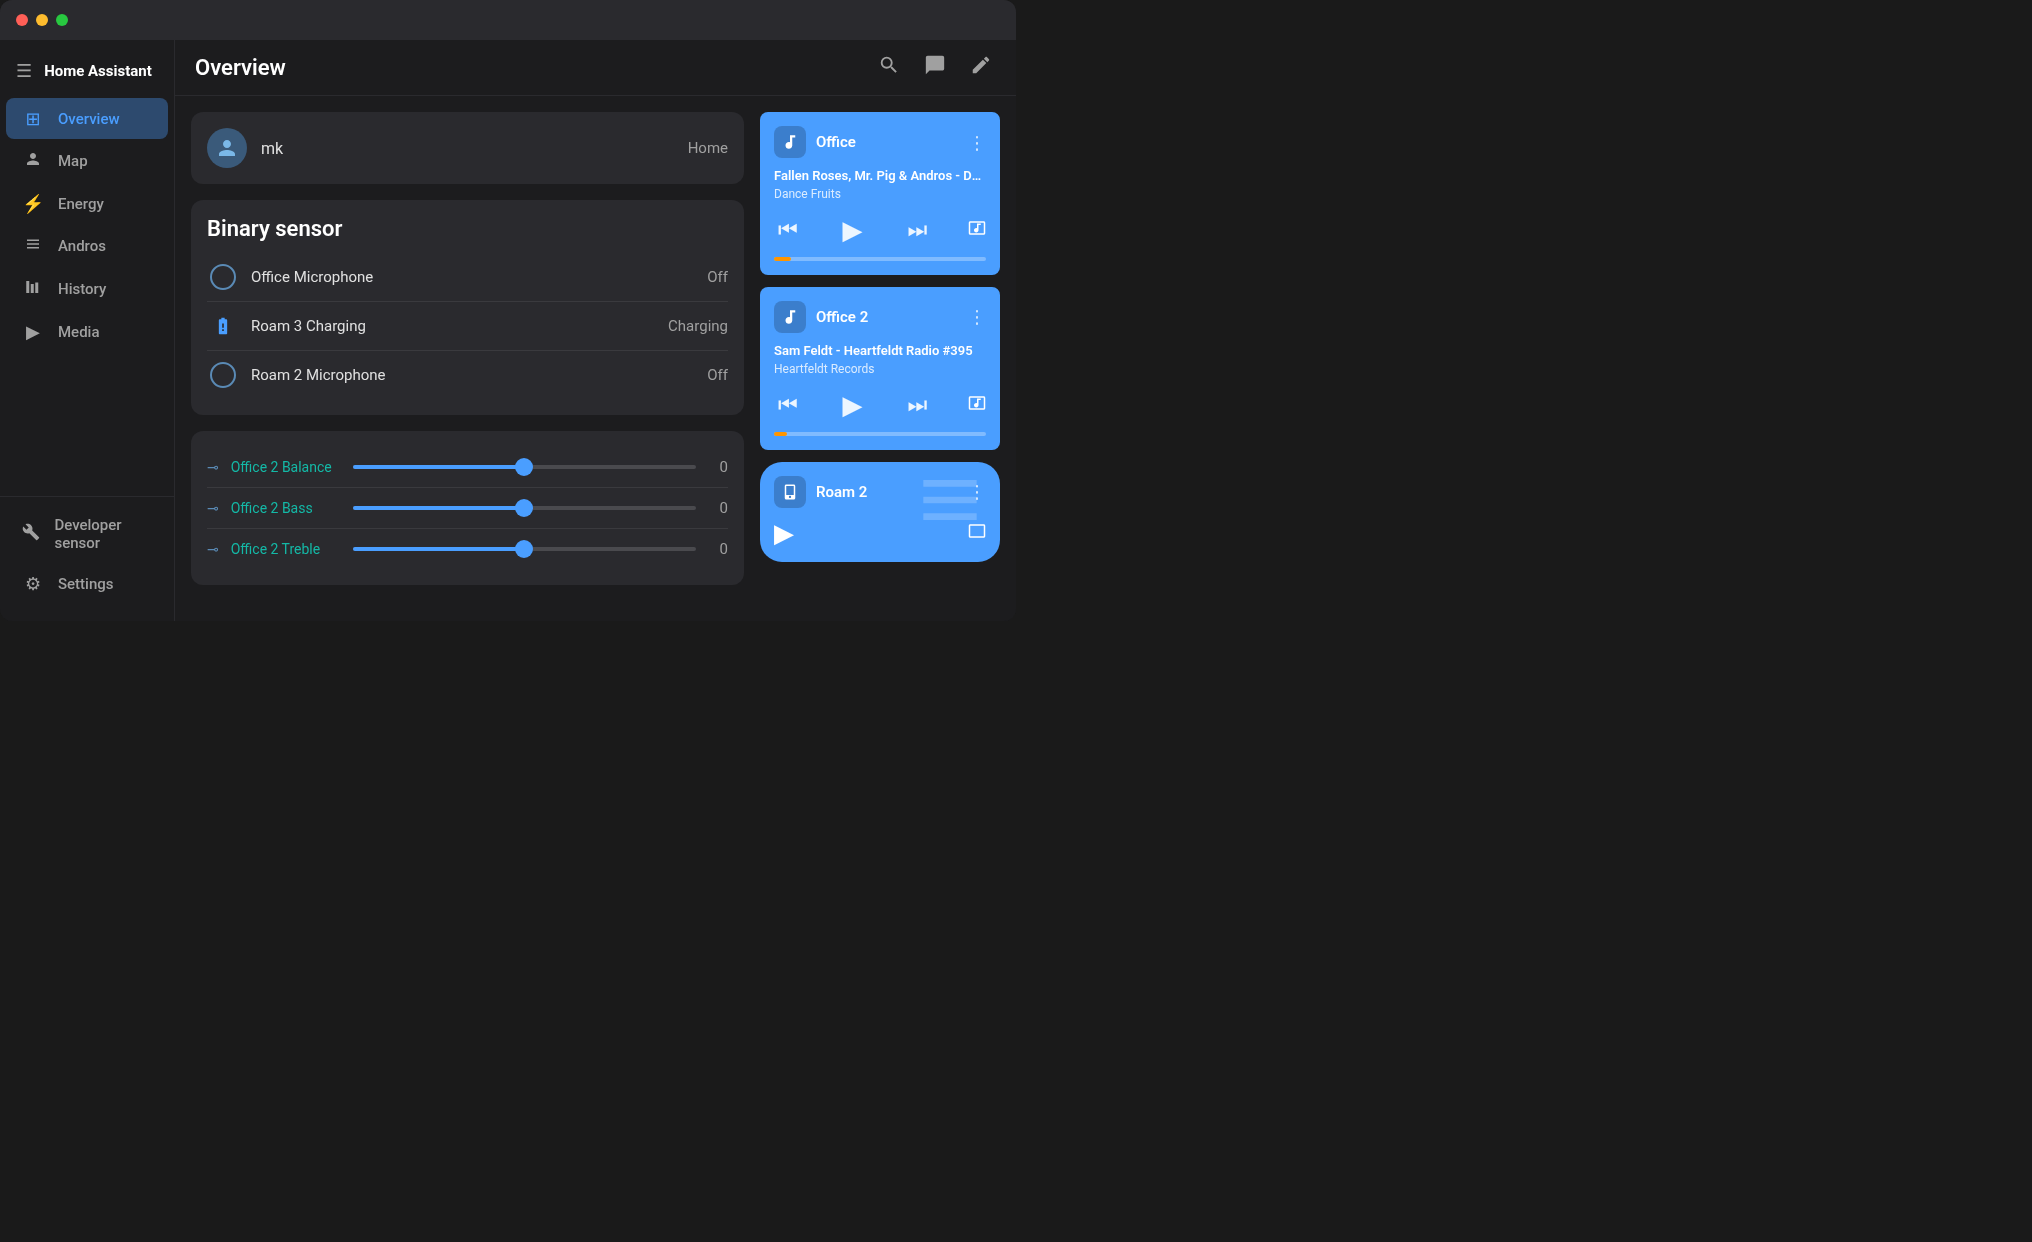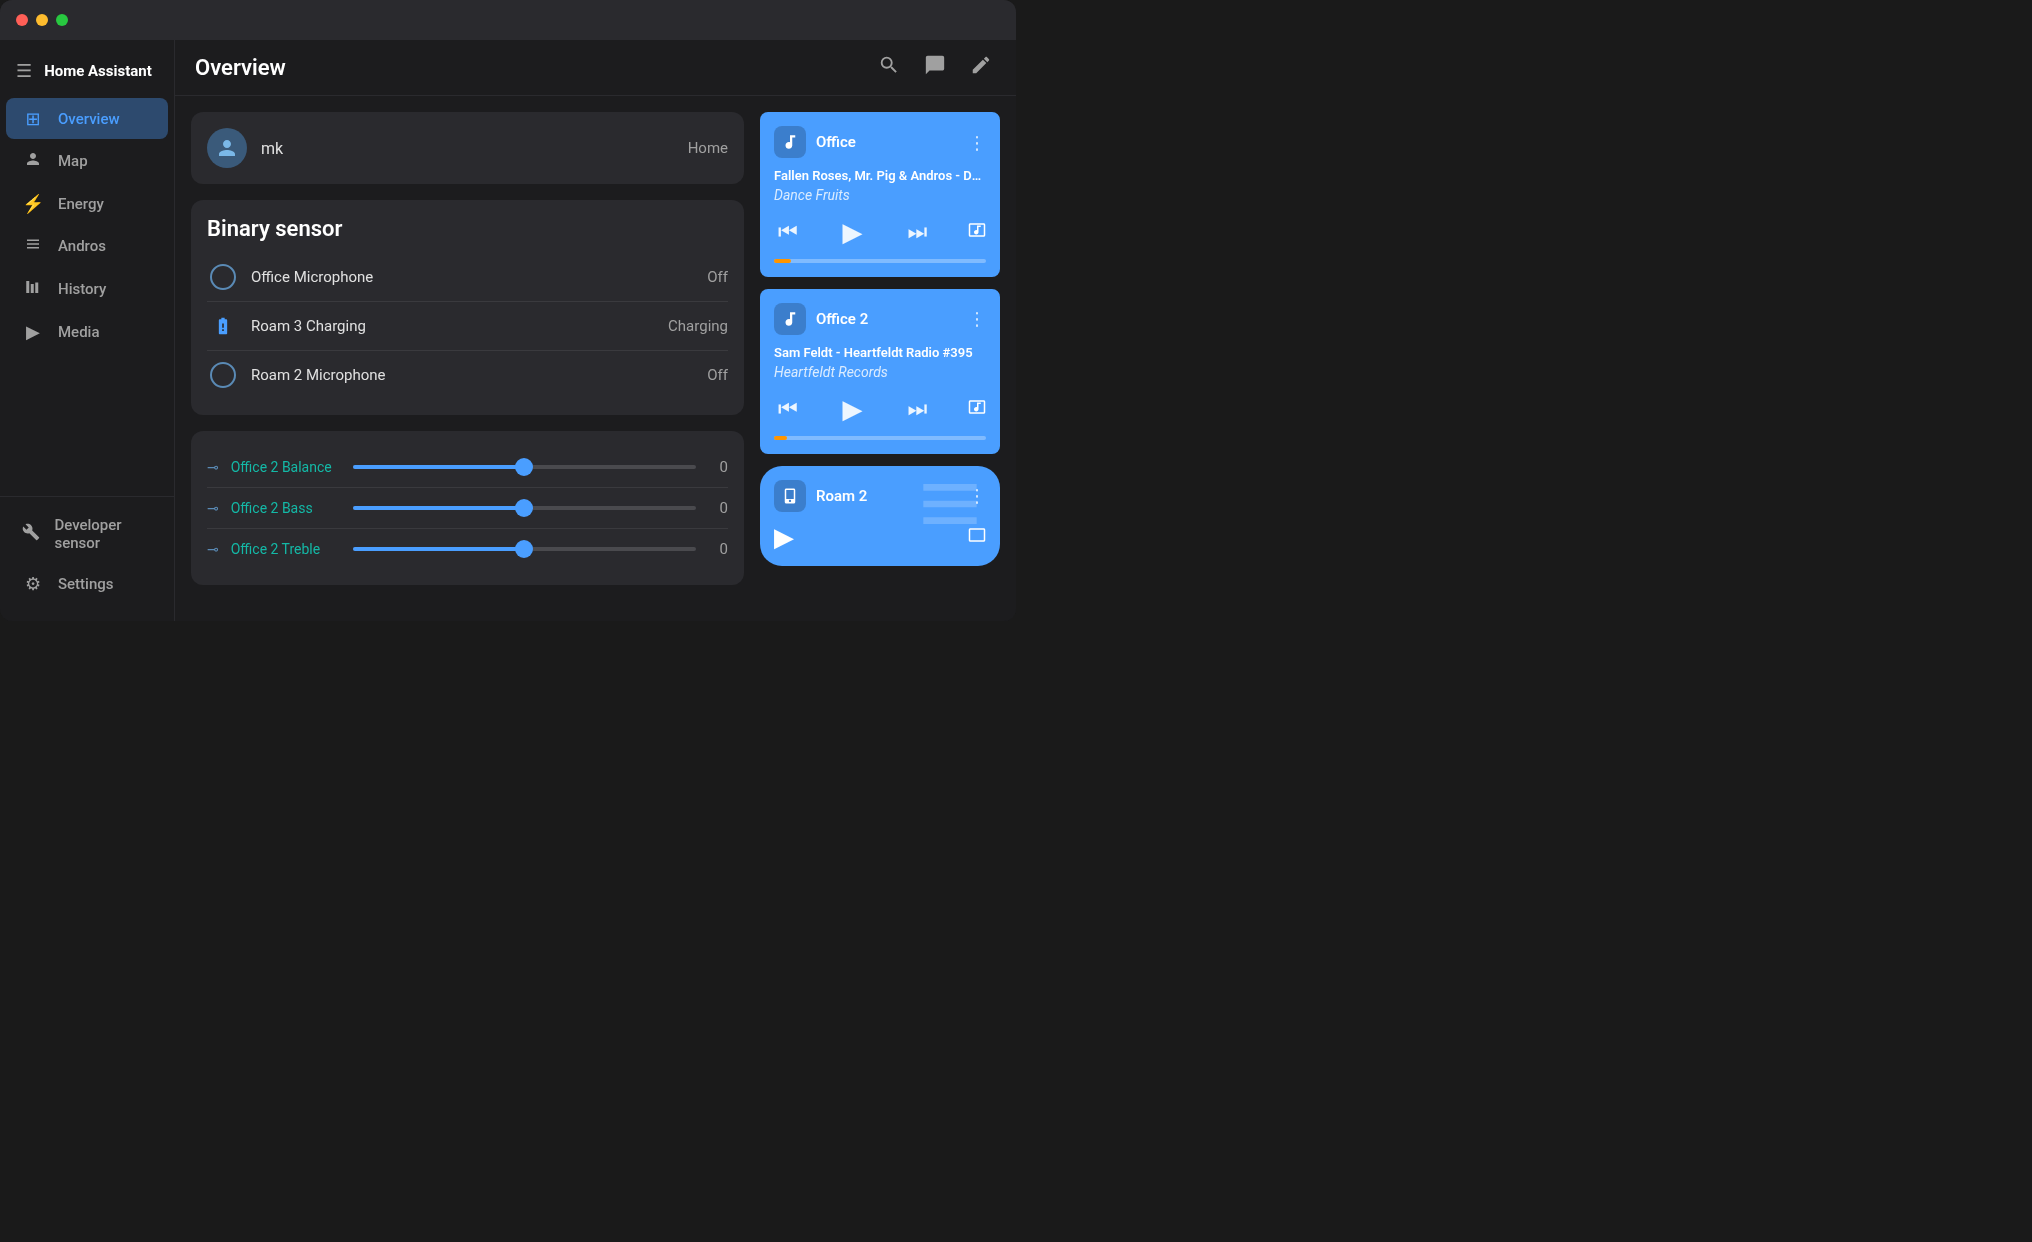--- a/index.html
+++ b/index.html
@@ -312,10 +312,9 @@
       text-overflow: ellipsis;
     }
     .media-artist {
-      font-size: 14px;
+      font-size: 12px;
       color: rgba(255,255,255,0.8);
       margin-bottom: 10px;
-      font-style: italic;
     }
     .media-controls {
       display: flex;

